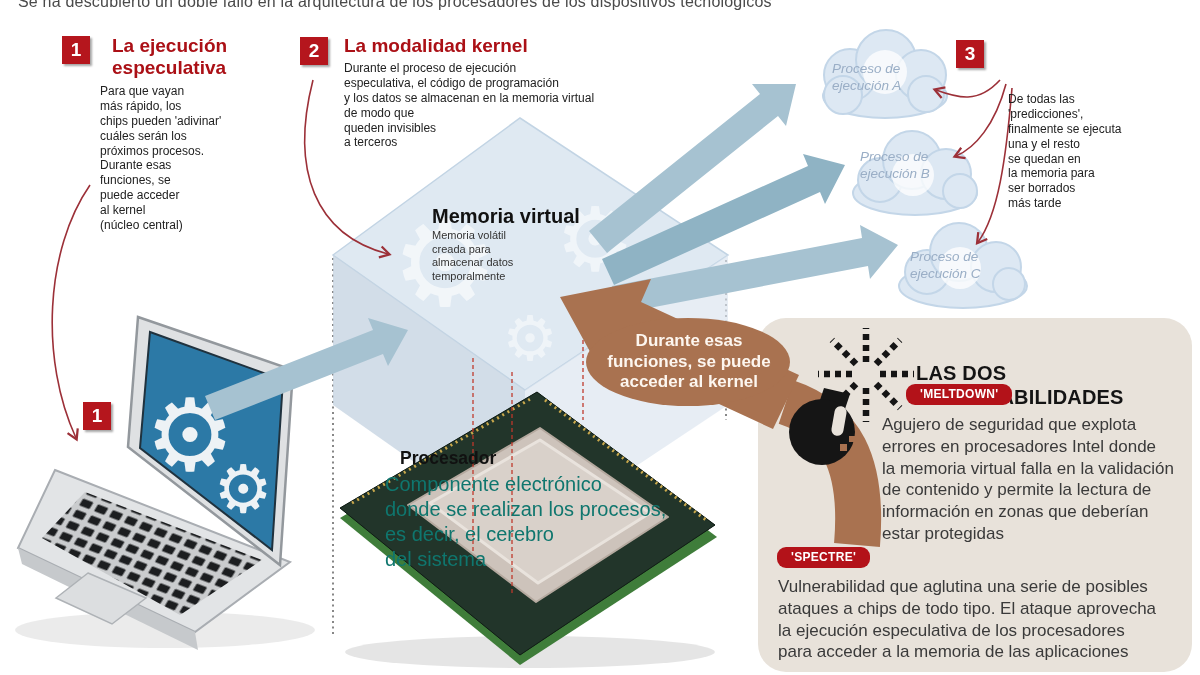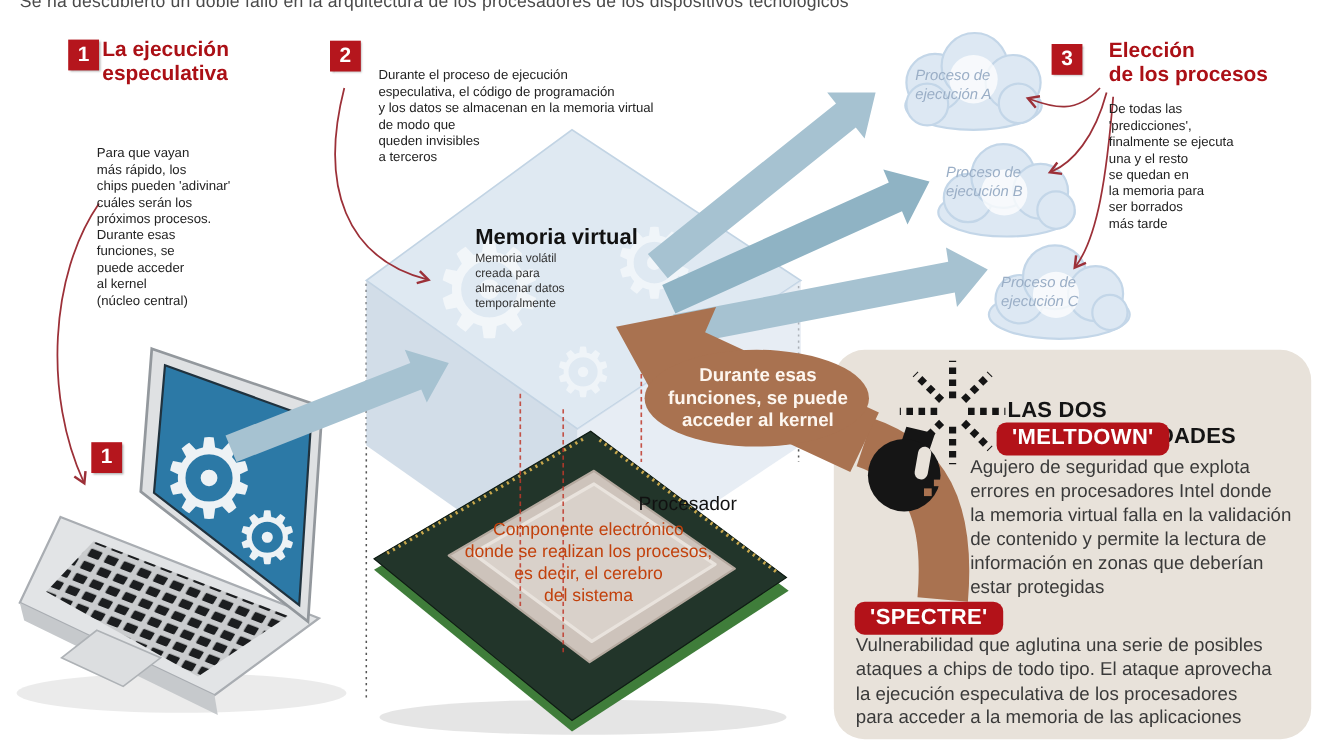--- a/index.html
+++ b/index.html
@@ -164,7 +164,7 @@
   <div class="abs txt title">Se ha descubierto un doble fallo en la arquitectura de los procesadores de los dispositivos tecnológicos</div>
 
   <div class="abs numbadge" style="left:62px;top:36px;">1</div>
-  <div class="abs txt stephead pre" style="left:93px;top:35px;width:210px;">La ejecución
+  <div class="abs txt stephead pre" style="left:112px;top:35px;width:210px;">La ejecución
 especulativa</div>
   <div class="abs txt stepbody pre" style="left:88px;top:84px;width:215px;margin-top:48px;">Para que vayan
 más rápido, los

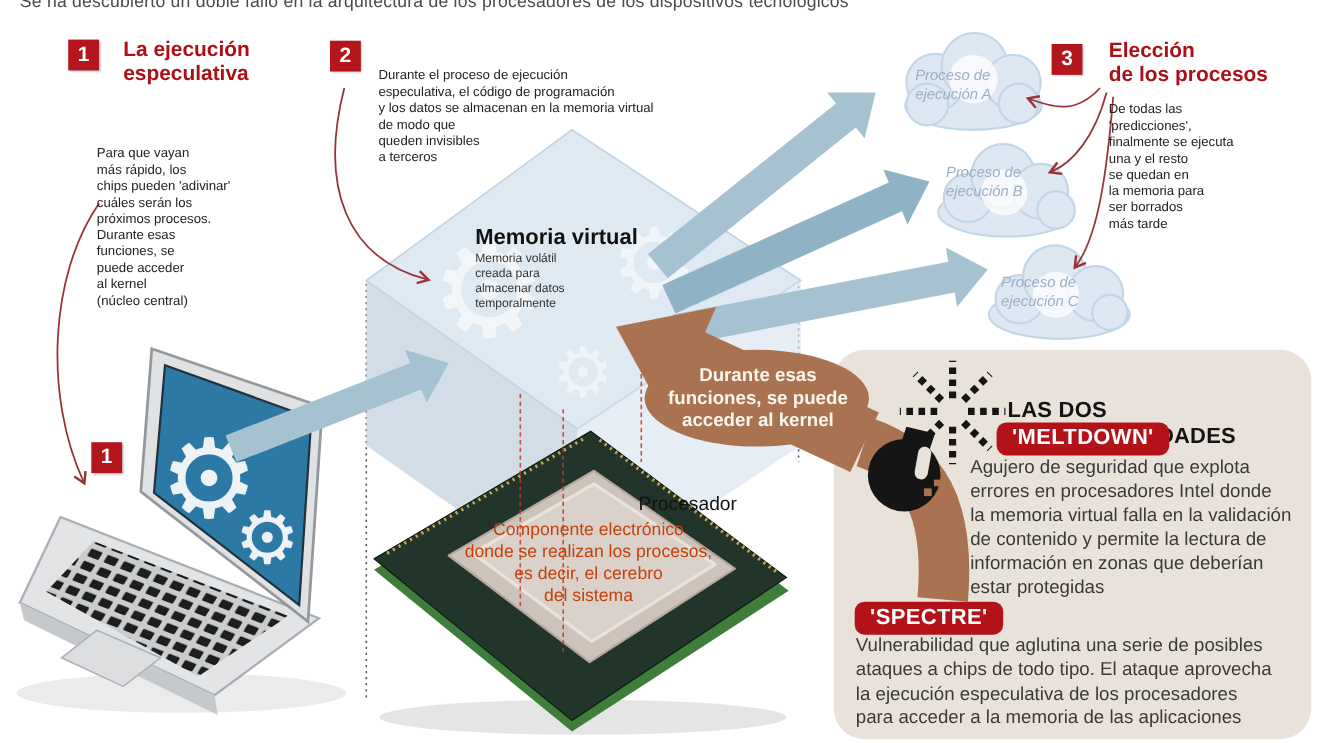--- a/index.html
+++ b/index.html
@@ -178,6 +178,7 @@
 (núcleo central)</div>
 
   <div class="abs numbadge" style="left:300px;top:37px;">2</div>
+  <div class="abs txt stephead pre" style="left:344px;top:35px;width:300px;">La modalidad kernel</div>
   <div class="abs txt stepbody pre" style="left:344px;top:61px;width:400px;">Durante el proceso de ejecución
 especulativa, el código de programación
 y los datos se almacenan en la memoria virtual

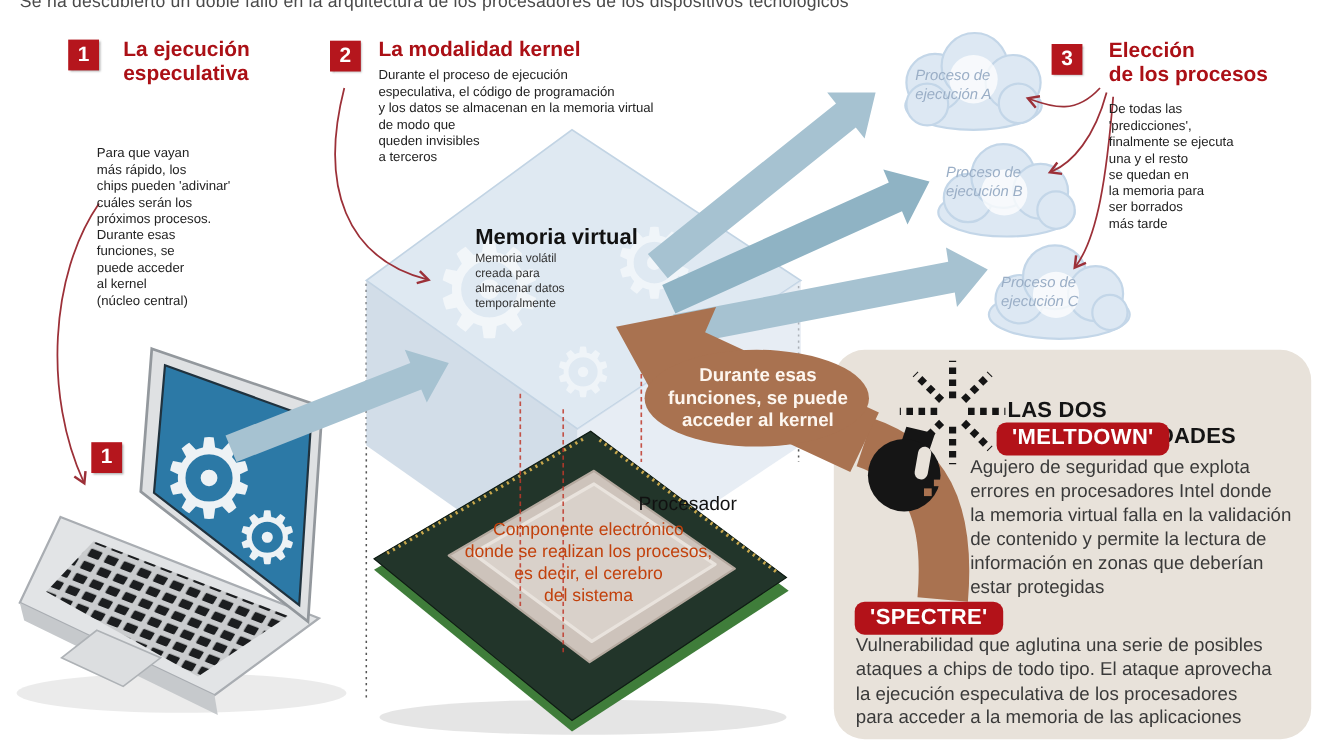--- a/index.html
+++ b/index.html
@@ -187,8 +187,6 @@
 a terceros</div>
 
   <div class="abs numbadge" style="left:956px;top:40px;">3</div>
-  <div class="abs txt stephead pre" style="left:1008px;top:36px;width:180px;">Elección
-de los procesos</div>
   <div class="abs txt stepbody pre" style="left:1008px;top:92px;width:185px;">De todas las
 'predicciones',
 finalmente se ejecuta

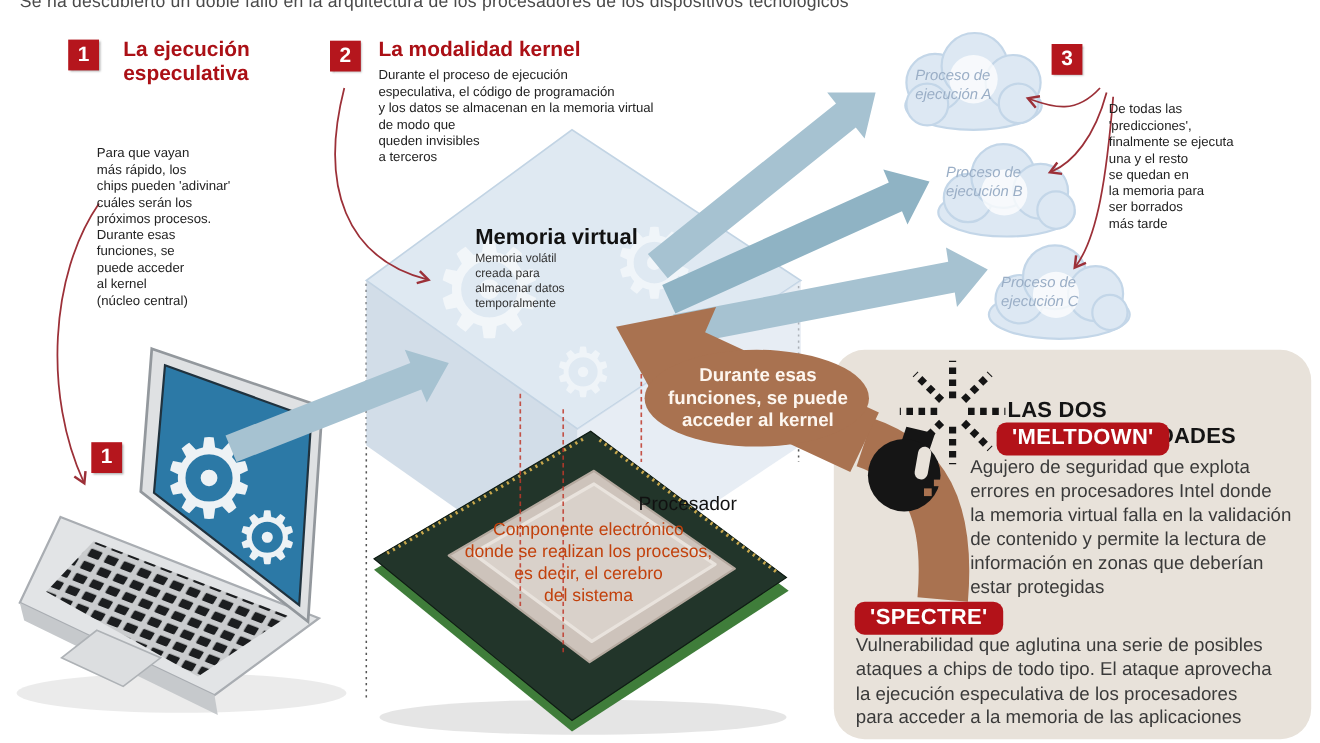--- a/index.html
+++ b/index.html
@@ -166,7 +166,7 @@
   <div class="abs numbadge" style="left:62px;top:36px;">1</div>
   <div class="abs txt stephead pre" style="left:112px;top:35px;width:210px;">La ejecución
 especulativa</div>
-  <div class="abs txt stepbody pre" style="left:88px;top:84px;width:215px;margin-top:48px;">Para que vayan
+  <div class="abs txt stepbody pre" style="left:100px;top:84px;width:215px;">Para que vayan
 más rápido, los
 chips pueden 'adivinar'
 cuáles serán los

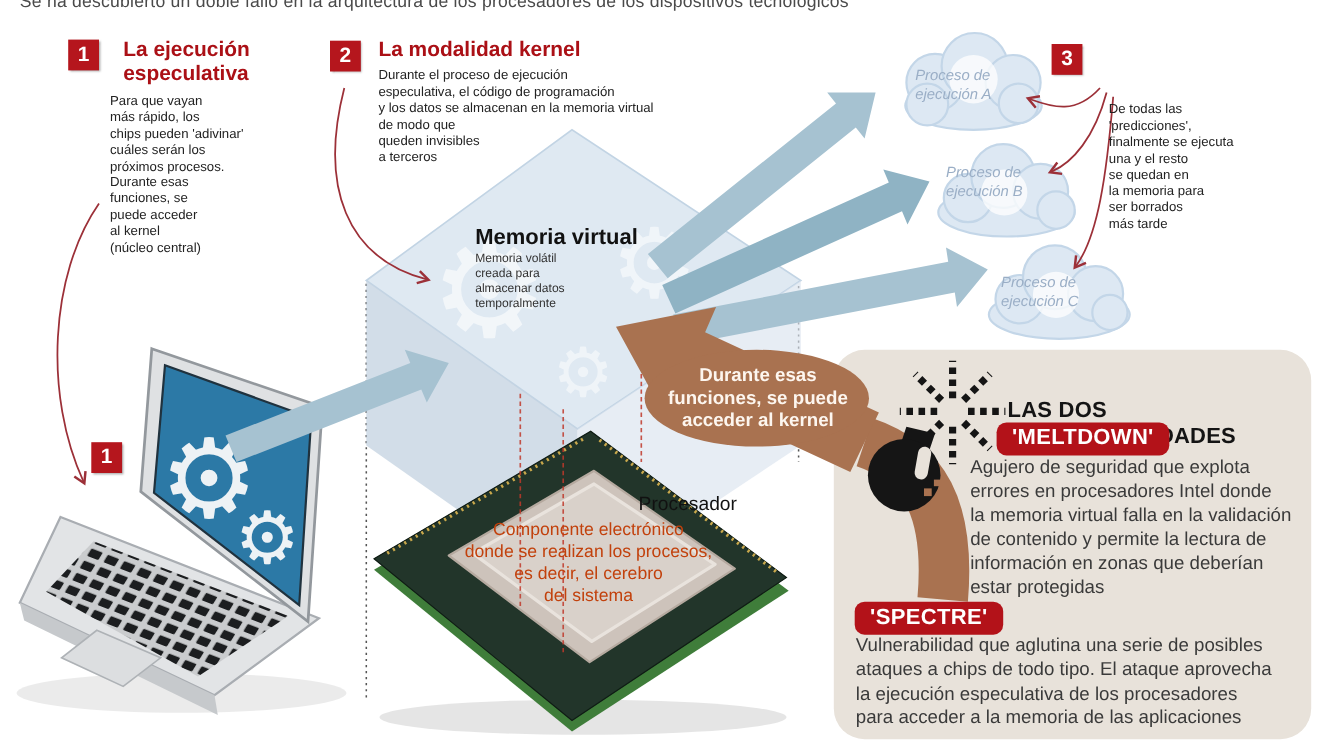--- a/index.html
+++ b/index.html
@@ -23,7 +23,7 @@
   .chiphead{width:270px;text-align:right;font-size:17.5px;font-weight:normal;color:#111;}
   .chipbody{width:300px;text-align:center;font-size:16px;line-height:1.25;color:#c2410c;}
   .panelhead{font-size:20px;font-weight:bold;color:#141414;line-height:1.2;letter-spacing:.2px;}
-  .vulbadge{display:inline-block;background:#b31219;color:#fff;font-weight:bold;font-size:20px;
+  .vulbadge{display:inline-block;background:#b31219;color:#fff;font-weight:bold;font-size:12px;
             padding:3px 14px 4px 14px;border-radius:9px;letter-spacing:.3px;z-index:4;}
   .vultext{font-size:17px;line-height:1.28;color:#3a3a3a;}
 </style>

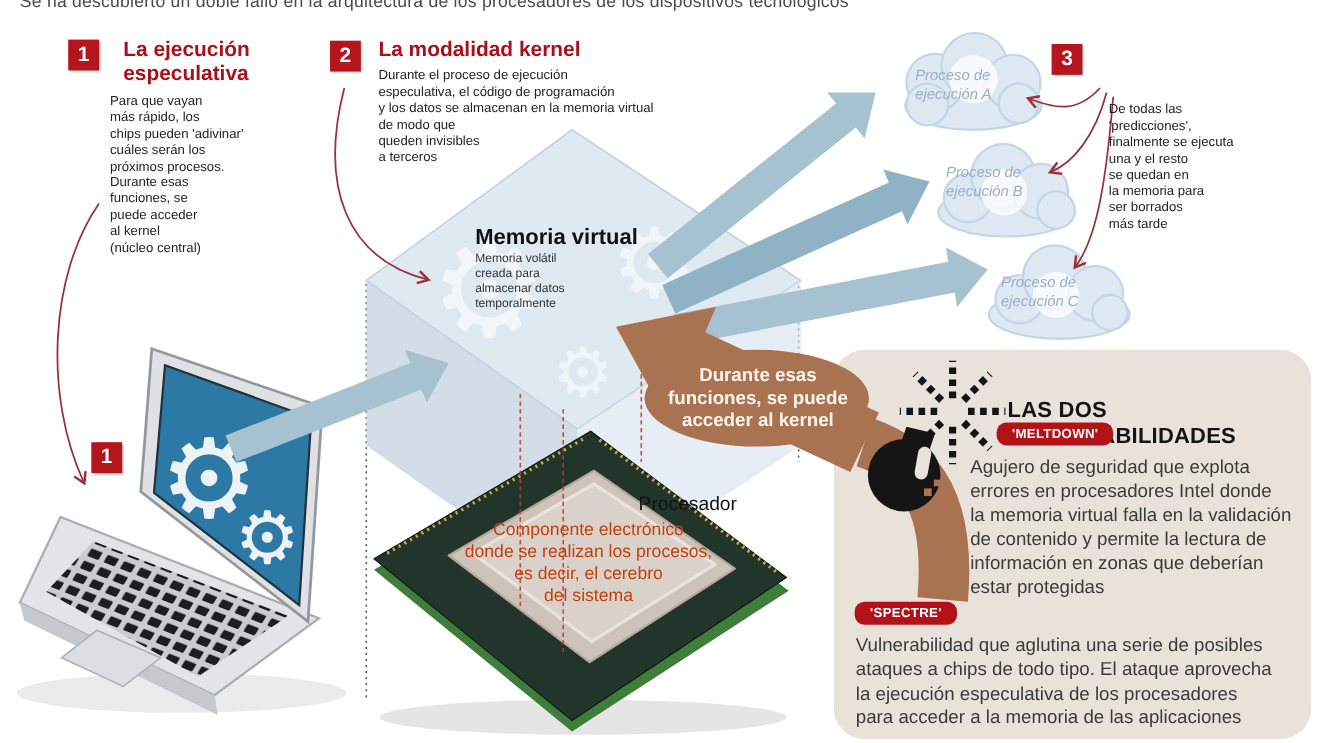--- a/index.html
+++ b/index.html
@@ -20,7 +20,7 @@
   .membody{font-size:11px;line-height:1.24;color:#333;}
   .bubble{width:190px;text-align:center;color:#fdf6ef;font-weight:bold;font-size:17px;line-height:1.22;}
   .cloudlbl{font-style:italic;font-size:13.5px;color:#9aaec6;text-align:left;line-height:1.25;}
-  .chiphead{width:270px;text-align:right;font-size:17.5px;font-weight:normal;color:#111;}
+  .chiphead{width:270px;text-align:left;font-size:17.5px;font-weight:bold;color:#111;}
   .chipbody{width:300px;text-align:center;font-size:16px;line-height:1.25;color:#c2410c;}
   .panelhead{font-size:20px;font-weight:bold;color:#141414;line-height:1.2;letter-spacing:.2px;}
   .vulbadge{display:inline-block;background:#b31219;color:#fff;font-weight:bold;font-size:12px;

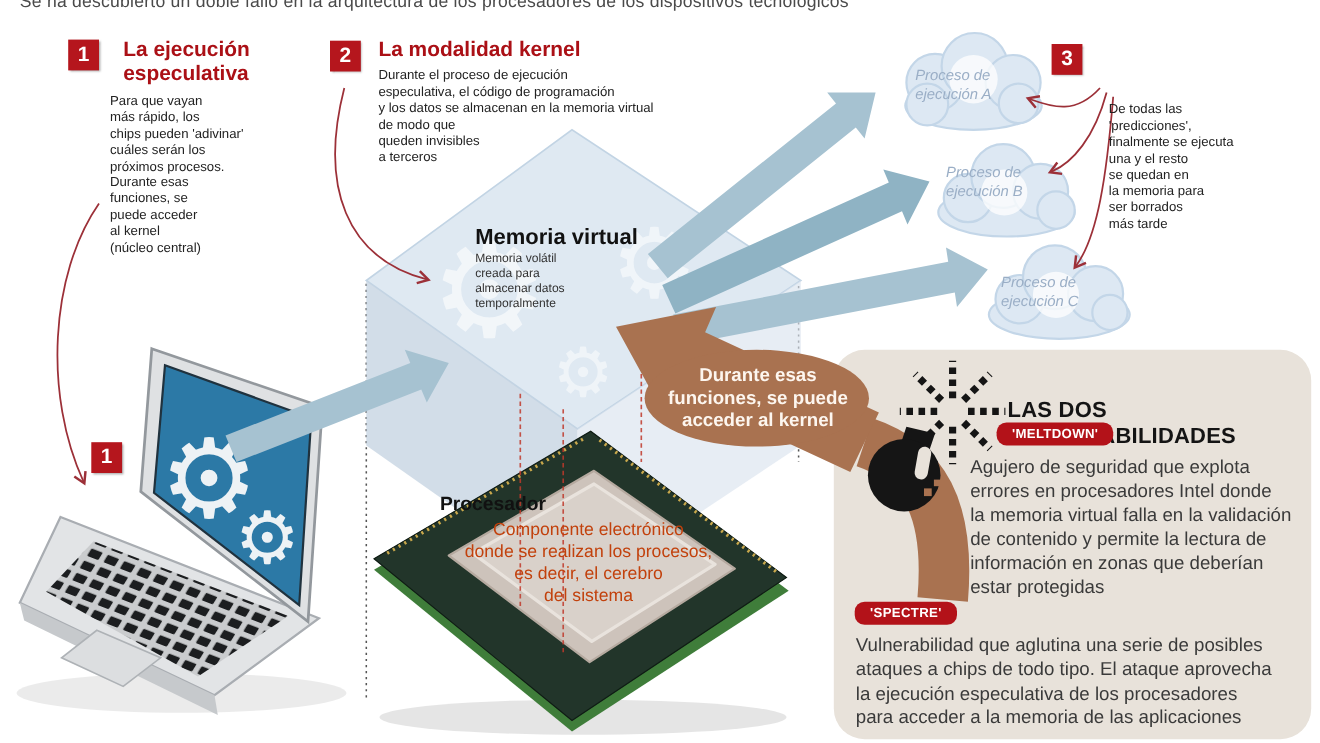--- a/index.html
+++ b/index.html
@@ -21,7 +21,7 @@
   .bubble{width:190px;text-align:center;color:#fdf6ef;font-weight:bold;font-size:17px;line-height:1.22;}
   .cloudlbl{font-style:italic;font-size:13.5px;color:#9aaec6;text-align:left;line-height:1.25;}
   .chiphead{width:270px;text-align:left;font-size:17.5px;font-weight:bold;color:#111;}
-  .chipbody{width:300px;text-align:center;font-size:16px;line-height:1.25;color:#c2410c;}
+  .chipbody{width:300px;font-size:20px;line-height:1.25;color:#0f766e;}
   .panelhead{font-size:20px;font-weight:bold;color:#141414;line-height:1.2;letter-spacing:.2px;}
   .vulbadge{display:inline-block;background:#b31219;color:#fff;font-weight:bold;font-size:12px;
             padding:3px 14px 4px 14px;border-radius:9px;letter-spacing:.3px;z-index:4;}

